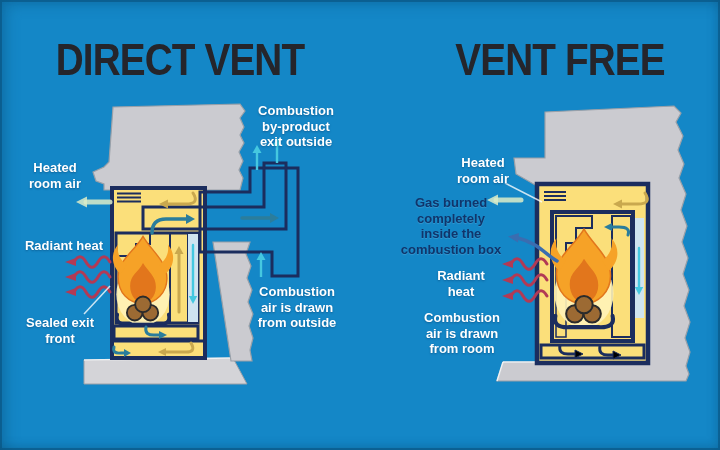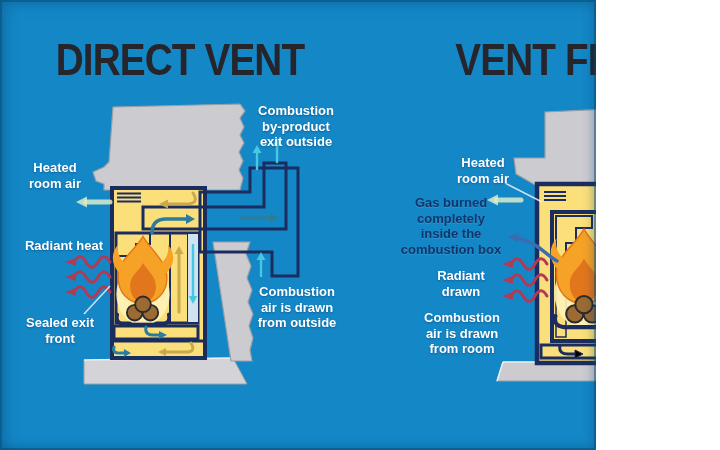--- a/index.html
+++ b/index.html
@@ -4,7 +4,7 @@
 <style>
   html,body{margin:0;padding:0;}
   .stage{
-    position:relative; width:596px; height:450px; overflow:hidden;
+    position:relative; width:720px; height:450px; overflow:hidden;
     background:var(--background,#1487c7);
     font-family:"Liberation Sans", sans-serif;
   }

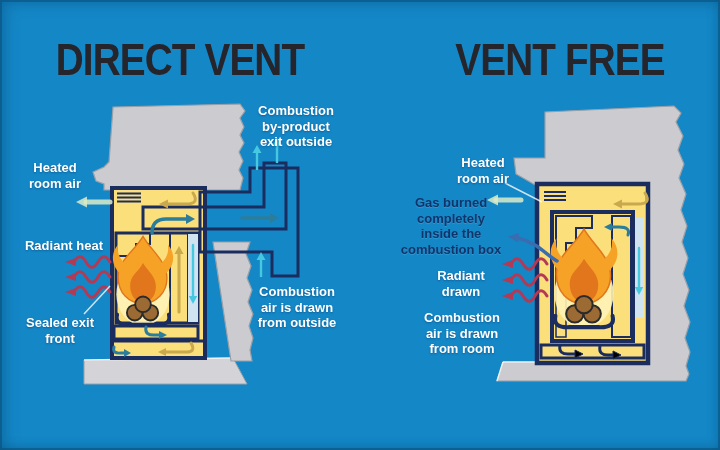--- a/index.html
+++ b/index.html
@@ -217,7 +217,7 @@
 inside the
 combustion box</div>
   <div class="lbl" style="left:415px;top:268px;width:92px">Radiant
-drawn</div>
+heat</div>
   <div class="lbl" style="left:402px;top:310px;width:120px">Combustion
 air is  drawn
 from room</div>

